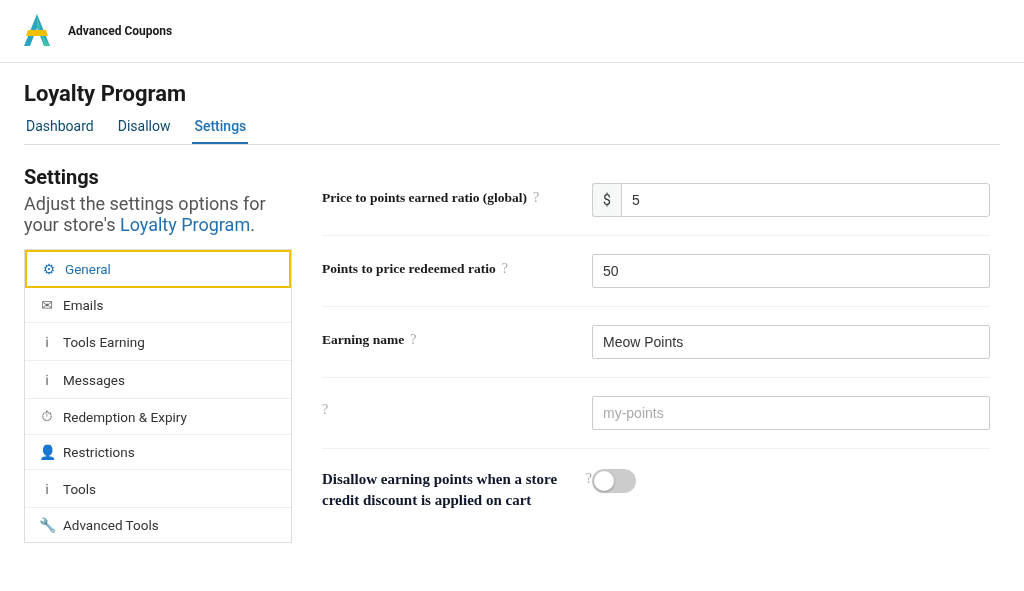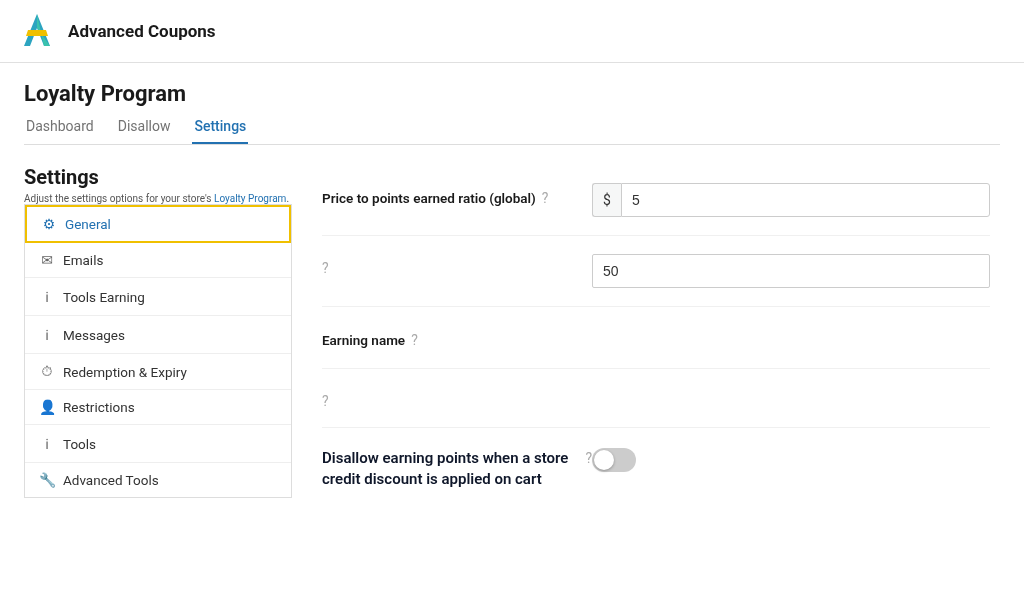--- a/index.html
+++ b/index.html
@@ -28,7 +28,7 @@
       flex-shrink: 0;
     }
     .header-title {
-      font-size: 17px;
+      font-size: 12px;
       font-weight: 700;
       color: #1a1a1a;
     }

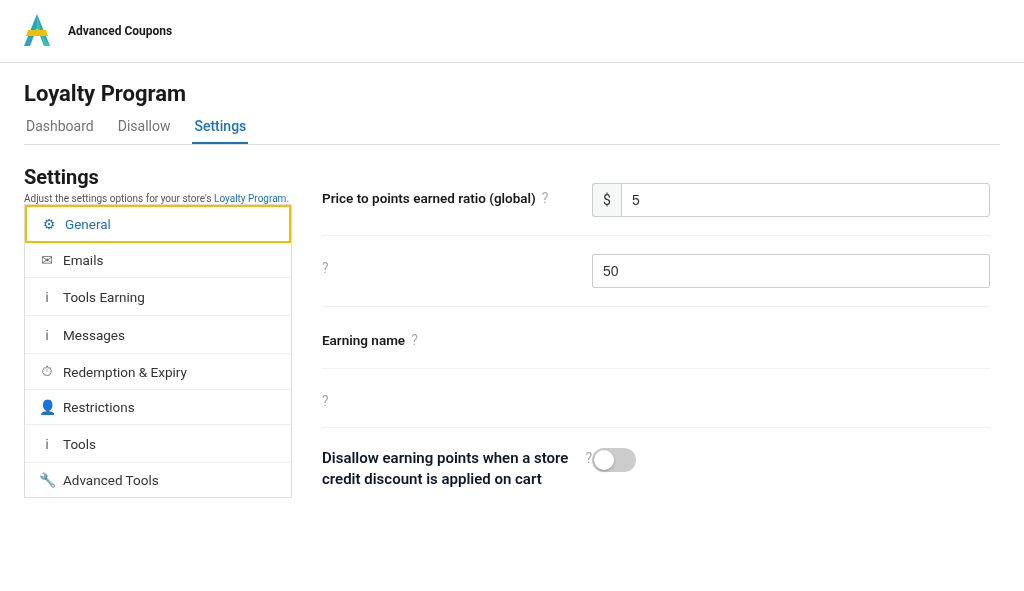--- a/index.html
+++ b/index.html
@@ -55,7 +55,7 @@
     .tab {
       padding: 6px 2px 8px;
       cursor: pointer;
-      color: #737373;
+      color: #0c4a6e;
       font-size: 14px;
       border-bottom: 2px solid transparent;
       text-decoration: none;

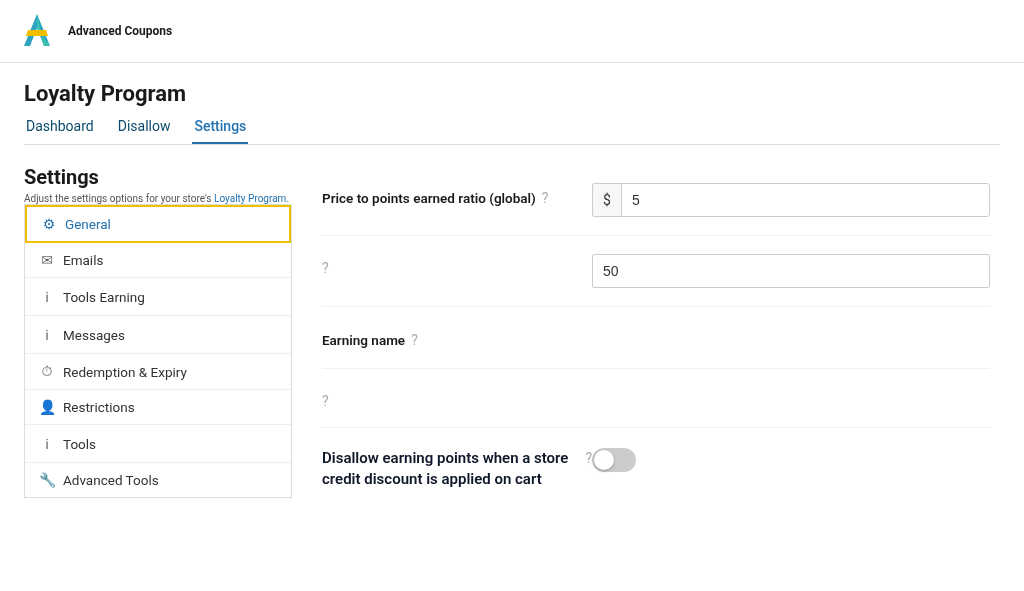--- a/index.html
+++ b/index.html
@@ -87,8 +87,9 @@
       margin-bottom: 4px;
     }
     .settings-description {
-      font-size: 10px;
+      font-size: 18px;
       color: #555;
+      margin-bottom: 14px;
     }
     .settings-description a {
       color: #2271b1;

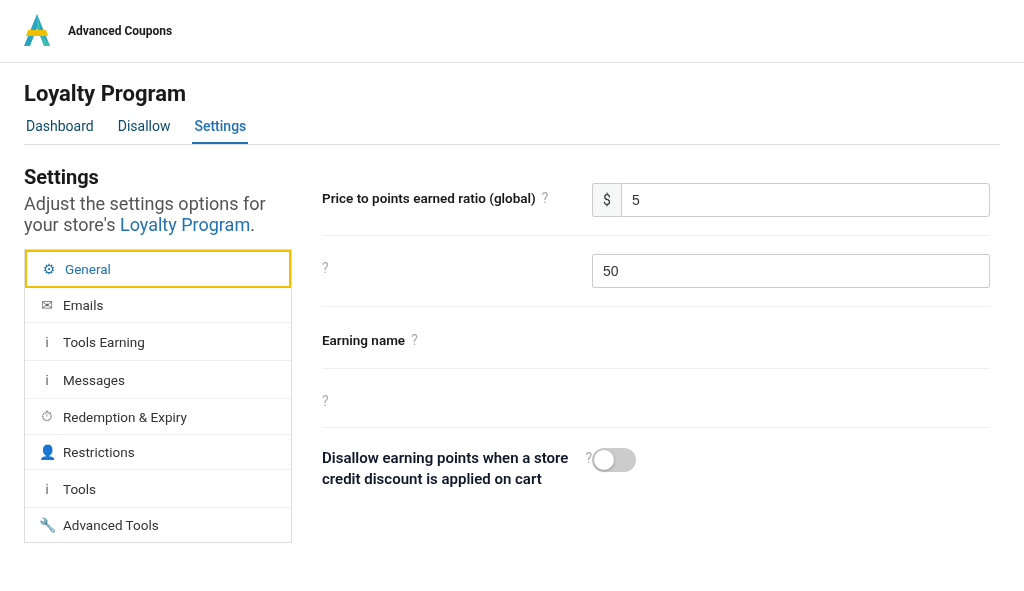--- a/index.html
+++ b/index.html
@@ -152,6 +152,7 @@
       align-items: center;
       gap: 6px;
       padding-top: 6px;
+      font-family: Liberation Serif, serif;
     }
     .form-label {
       font-size: 13.5px;

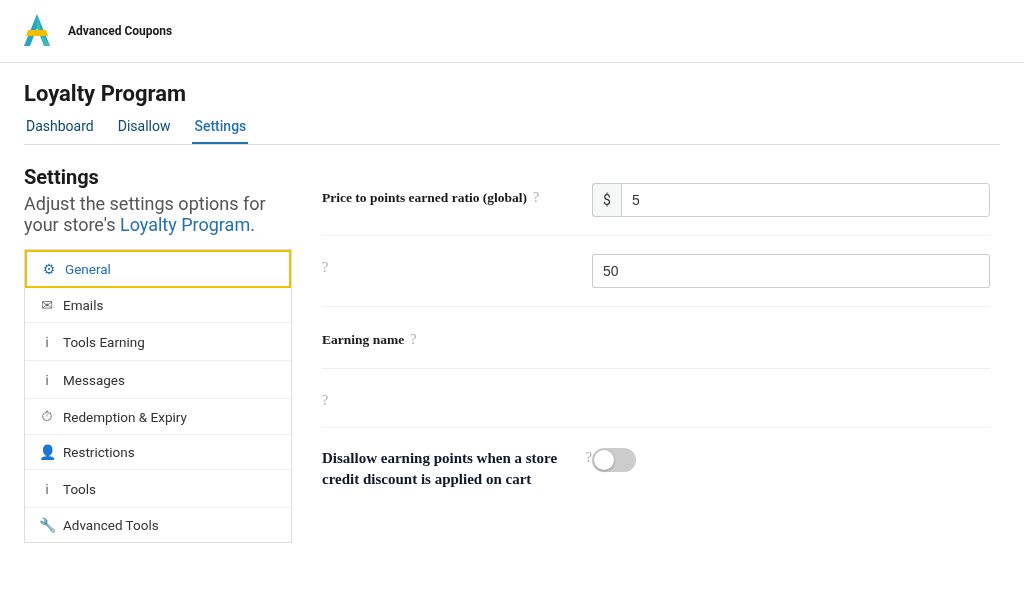--- a/index.html
+++ b/index.html
@@ -314,6 +314,7 @@
 
       <div class="form-row">
         <div class="form-label-group">
+          <span class="form-label">Points to price redeemed ratio</span>
           <span class="help-icon">?</span>
         </div>
         <div class="form-field">

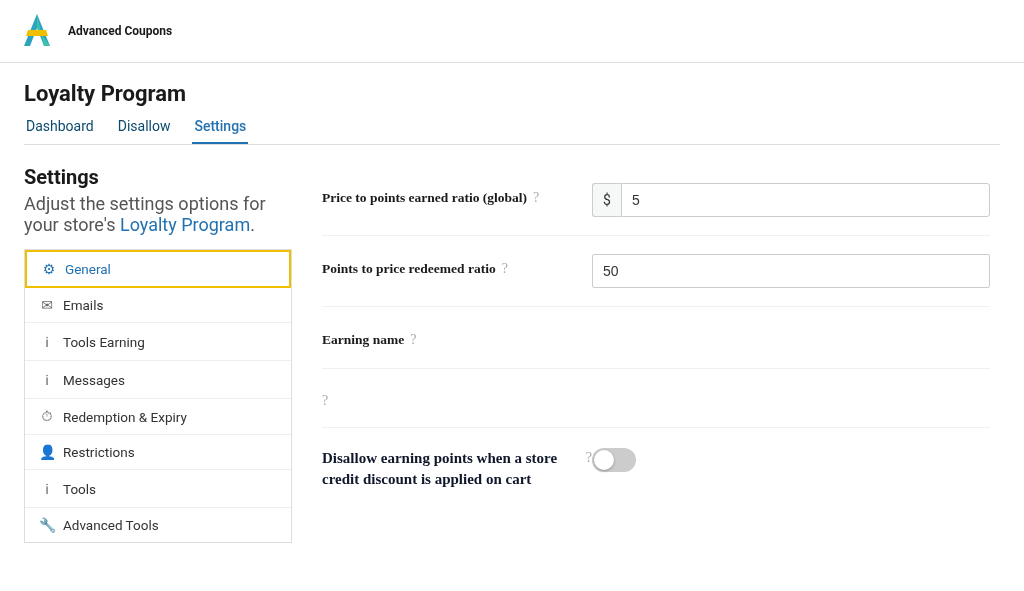--- a/index.html
+++ b/index.html
@@ -327,6 +327,9 @@
           <span class="form-label">Earning name</span>
           <span class="help-icon">?</span>
         </div>
+        <div class="form-field">
+          <input class="form-input" type="text" value="Meow Points" style="">
+        </div>
       </div>
 
       <div class="form-row">

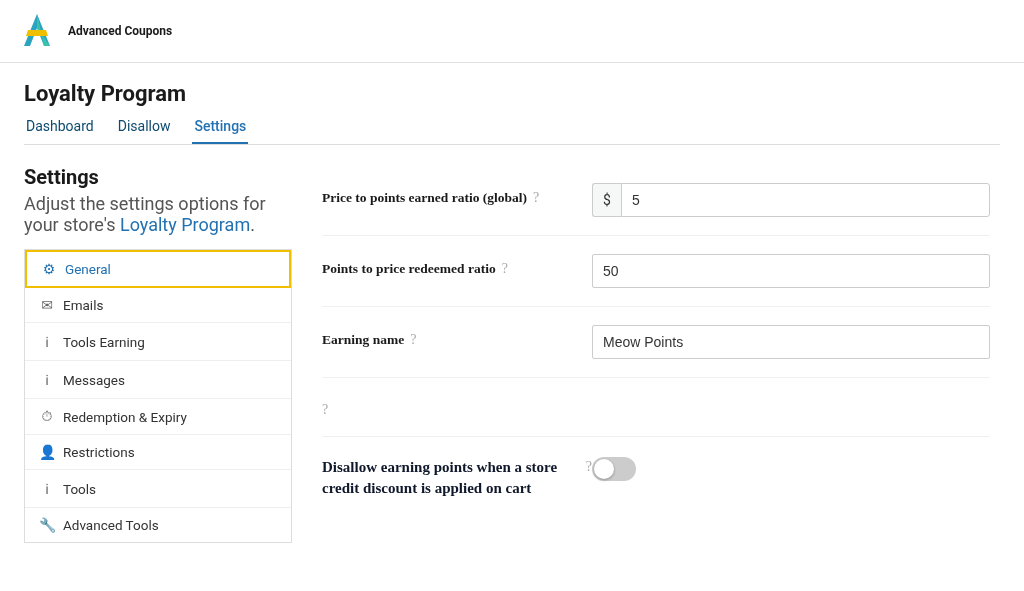--- a/index.html
+++ b/index.html
@@ -336,6 +336,9 @@
         <div class="form-label-group">
           <span class="help-icon">?</span>
         </div>
+        <div class="form-field">
+          <input class="form-input" type="text" placeholder="my-points" style="">
+        </div>
       </div>
 
       <div class="form-row">

